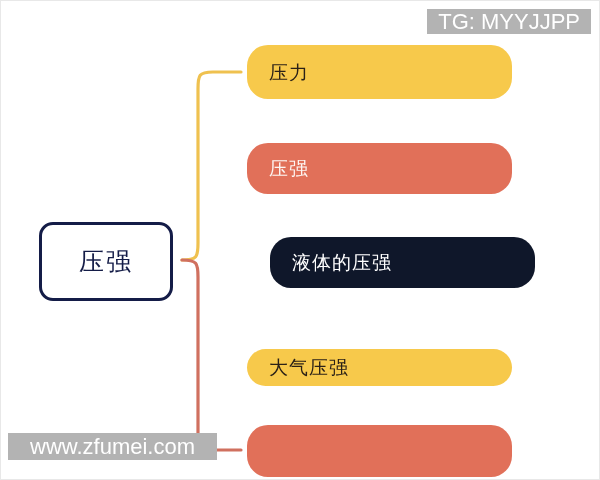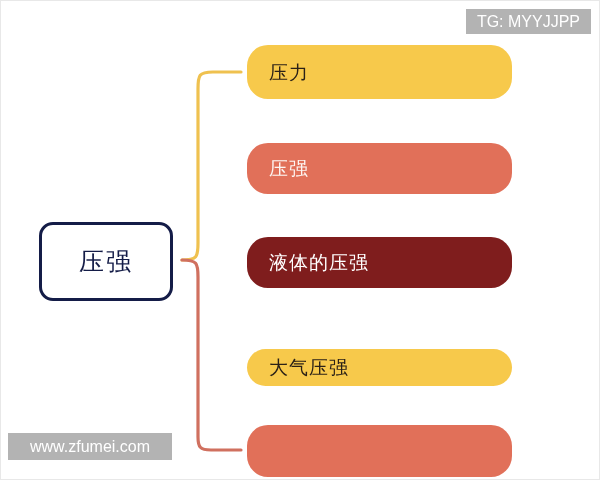--- a/index.html
+++ b/index.html
@@ -87,7 +87,7 @@
     position: absolute;
     background: #b3b3b3;
     color: #ffffff;
-    font-size: 16px;
+    font-size: 22px;
     line-height: 1;
     display: flex;
     align-items: center;

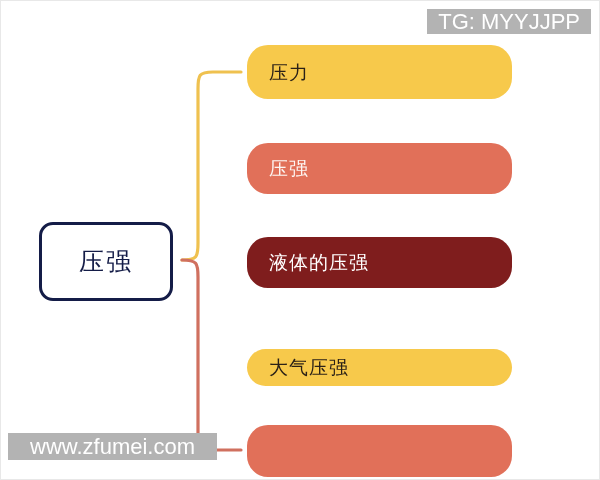--- a/index.html
+++ b/index.html
@@ -73,7 +73,7 @@
   .branch.amber .branch-label { color: #2b2117; }
   .branch.coral { background: #e17059; }
   .branch.coral .branch-label { color: #fdf5f2; }
-  .branch.navy  { background: #7f1d1d; }
+  .branch.navy  { background: #0f172a; margin-left: 23px; }
   .branch.navy  .branch-label { color: #ffffff; }
 
   #branch-0 { top: 44px;  height: 54px; }

